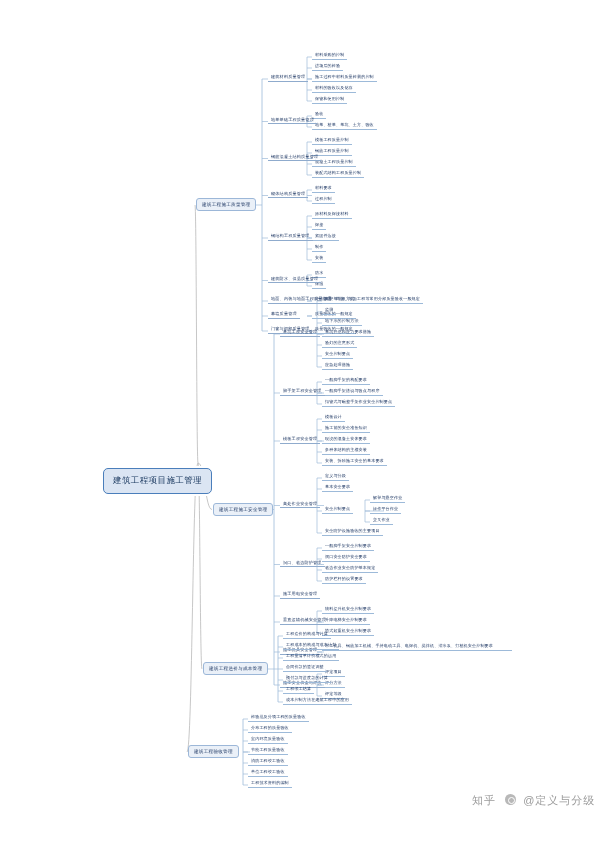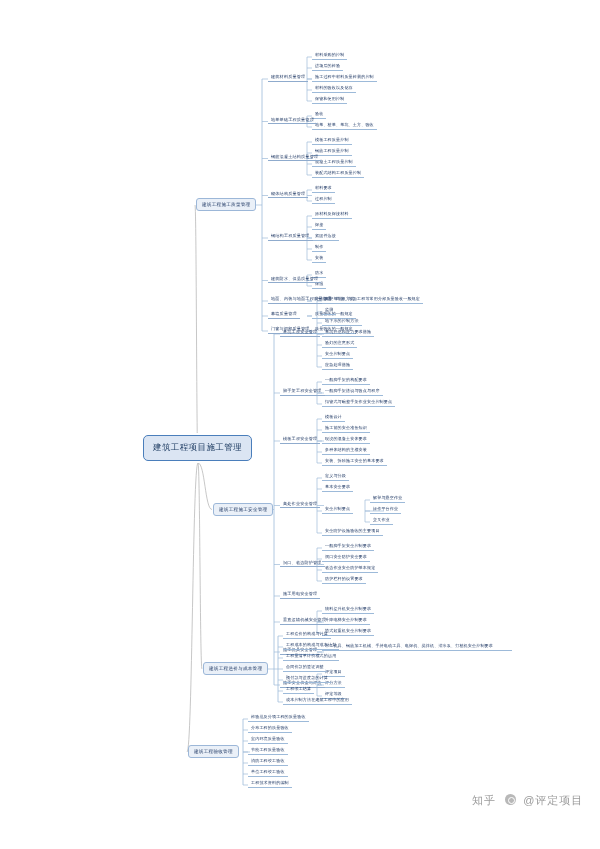--- a/index.html
+++ b/index.html
@@ -221,7 +221,7 @@
       <path d="M198,463 C192.5,463 192.5,752 187,752" stroke="#b9b9b9" stroke-width="0.8" fill="none"></path>
     </svg>
   <div id="nodes">
-      <div class="node root-node" style="left: 103px; top: 435px; margin-left: 40px;"><span>建筑工程项目施工管理</span></div>
+      <div class="node root-node" style="left: 103px; top: 468px;"><span>建筑工程项目施工管理</span></div>
       <div class="node leaf-node" style="left: 312px; top: 52px;"><span>材料采购的控制</span></div>
       <div class="node leaf-node" style="left: 312px; top: 63px;"><span>进场后的检验</span></div>
       <div class="node leaf-node" style="left: 312px; top: 74px;"><span>施工过程中材料质量检测的控制</span></div>

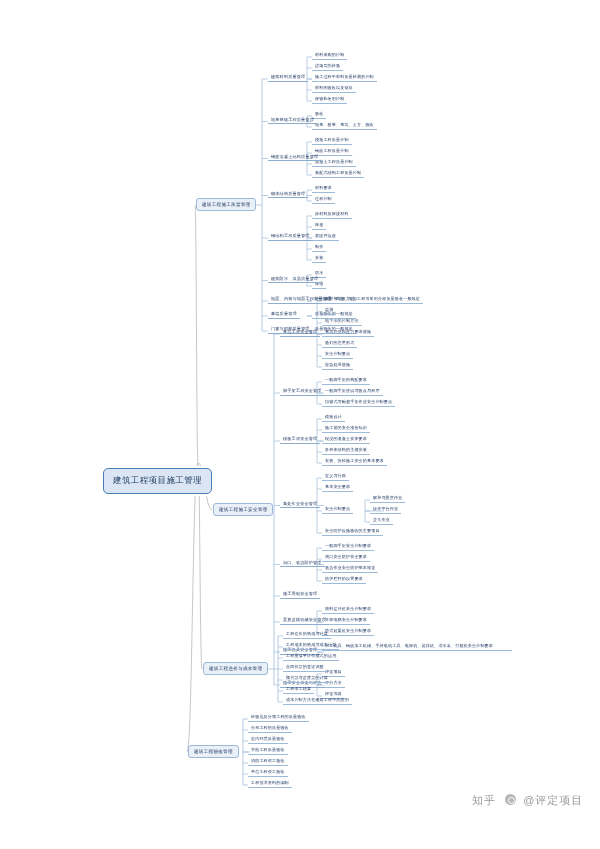--- a/index.html
+++ b/index.html
@@ -319,7 +319,7 @@
   <div class="watermark" style="left:472px; top:793px;">
     <span>知乎</span>
     <span class="wm-logo"></span>
-    <span>@评定项目</span>
+    <span>@定义与分级</span>
   </div>
 </div>
 

